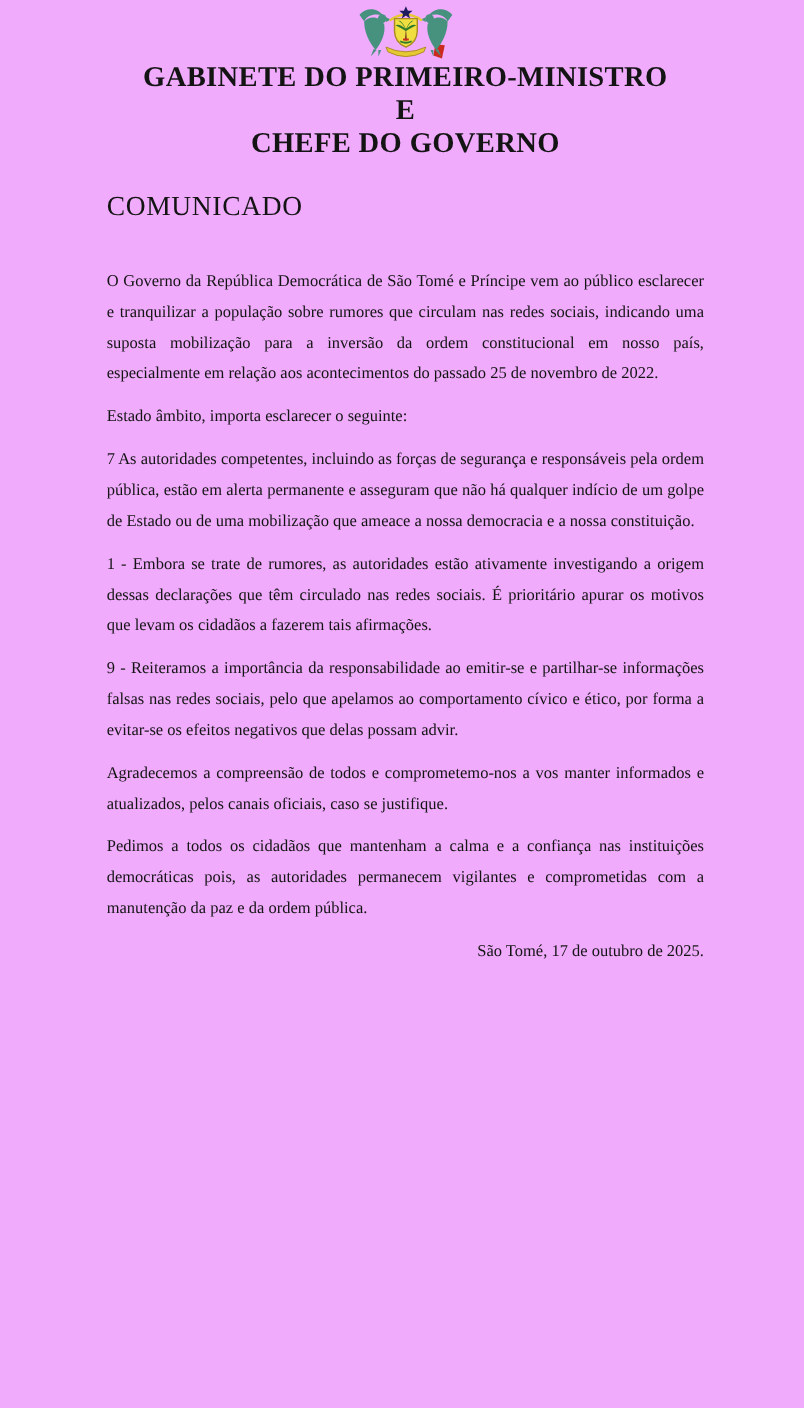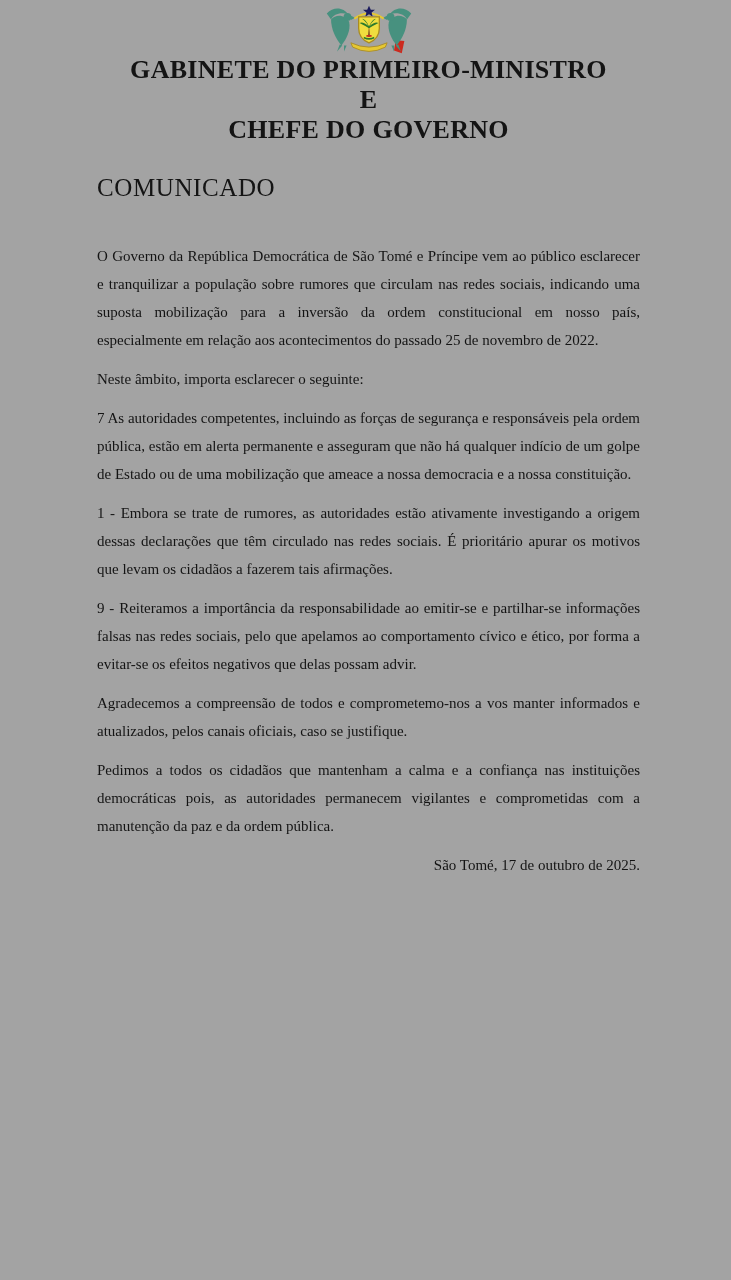--- a/index.html
+++ b/index.html
@@ -12,7 +12,7 @@
     width: 731px;
     height: 1280px;
     box-sizing: border-box;
-    background: #a3a3a3;
+    background: #f0abfc;
     color: #141414;
     font-family: "Liberation Serif", "DejaVu Serif", serif;
     padding: 4px 91px 0 97px;

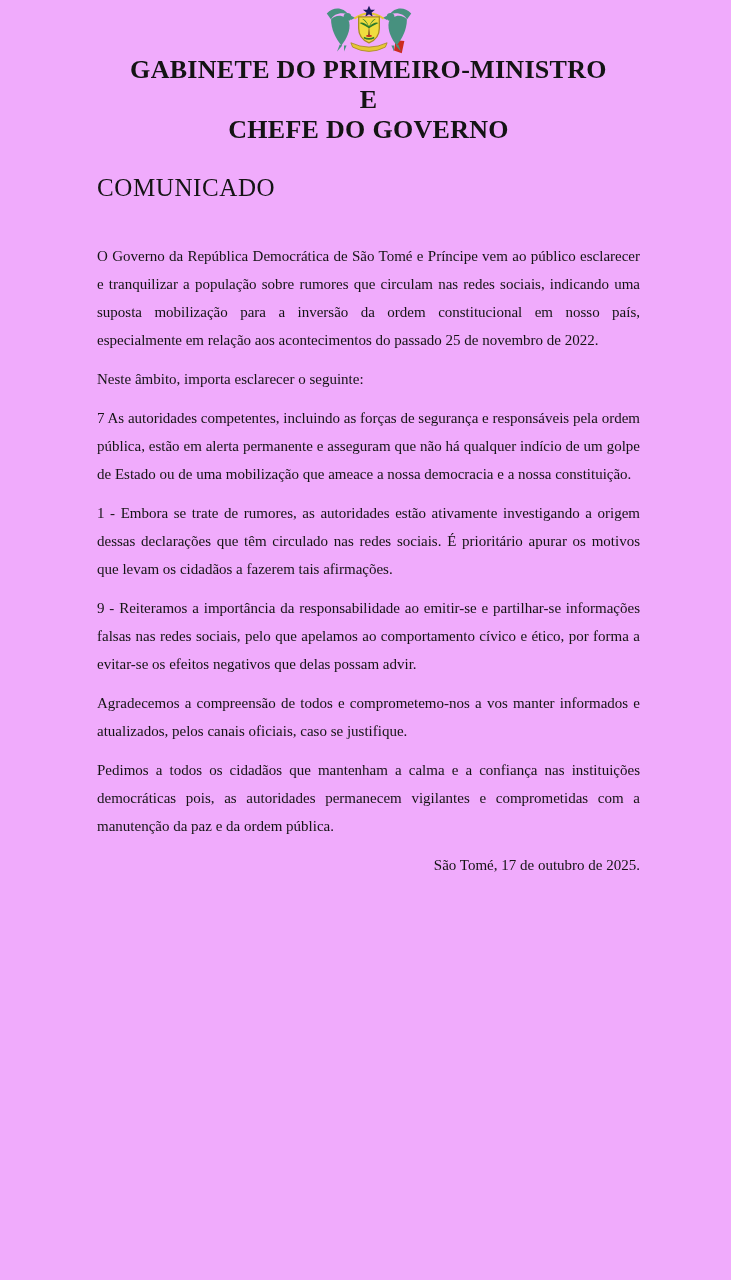--- a/index.html
+++ b/index.html
@@ -116,7 +116,7 @@
 
   <main class="body-text">
     <p>O Governo da República Democrática de São Tomé e Príncipe vem ao público esclarecer e tranquilizar a população sobre rumores que circulam nas redes sociais, indicando uma suposta mobilização para a inversão da ordem constitucional em nosso país, especialmente em relação aos acontecimentos do passado 25 de novembro de 2022.</p>
-    <p>Neste âmbito, importa esclarecer o seguinte:</p>
+    <p>Estado âmbito, importa esclarecer o seguinte:</p>
     <p>7 As autoridades competentes, incluindo as forças de segurança e responsáveis pela ordem pública, estão em alerta permanente e asseguram que não há qualquer indício de um golpe de Estado ou de uma mobilização que ameace a nossa democracia e a nossa constituição.</p>
     <p>1 - Embora se trate de rumores, as autoridades estão ativamente investigando a origem dessas declarações que têm circulado nas redes sociais. É prioritário apurar os motivos que levam os cidadãos a fazerem tais afirmações.</p>
     <p>9 - Reiteramos a importância da responsabilidade ao emitir-se e partilhar-se informações falsas nas redes sociais, pelo que apelamos ao comportamento cívico e ético, por forma a evitar-se os efeitos negativos que delas possam advir.</p>

